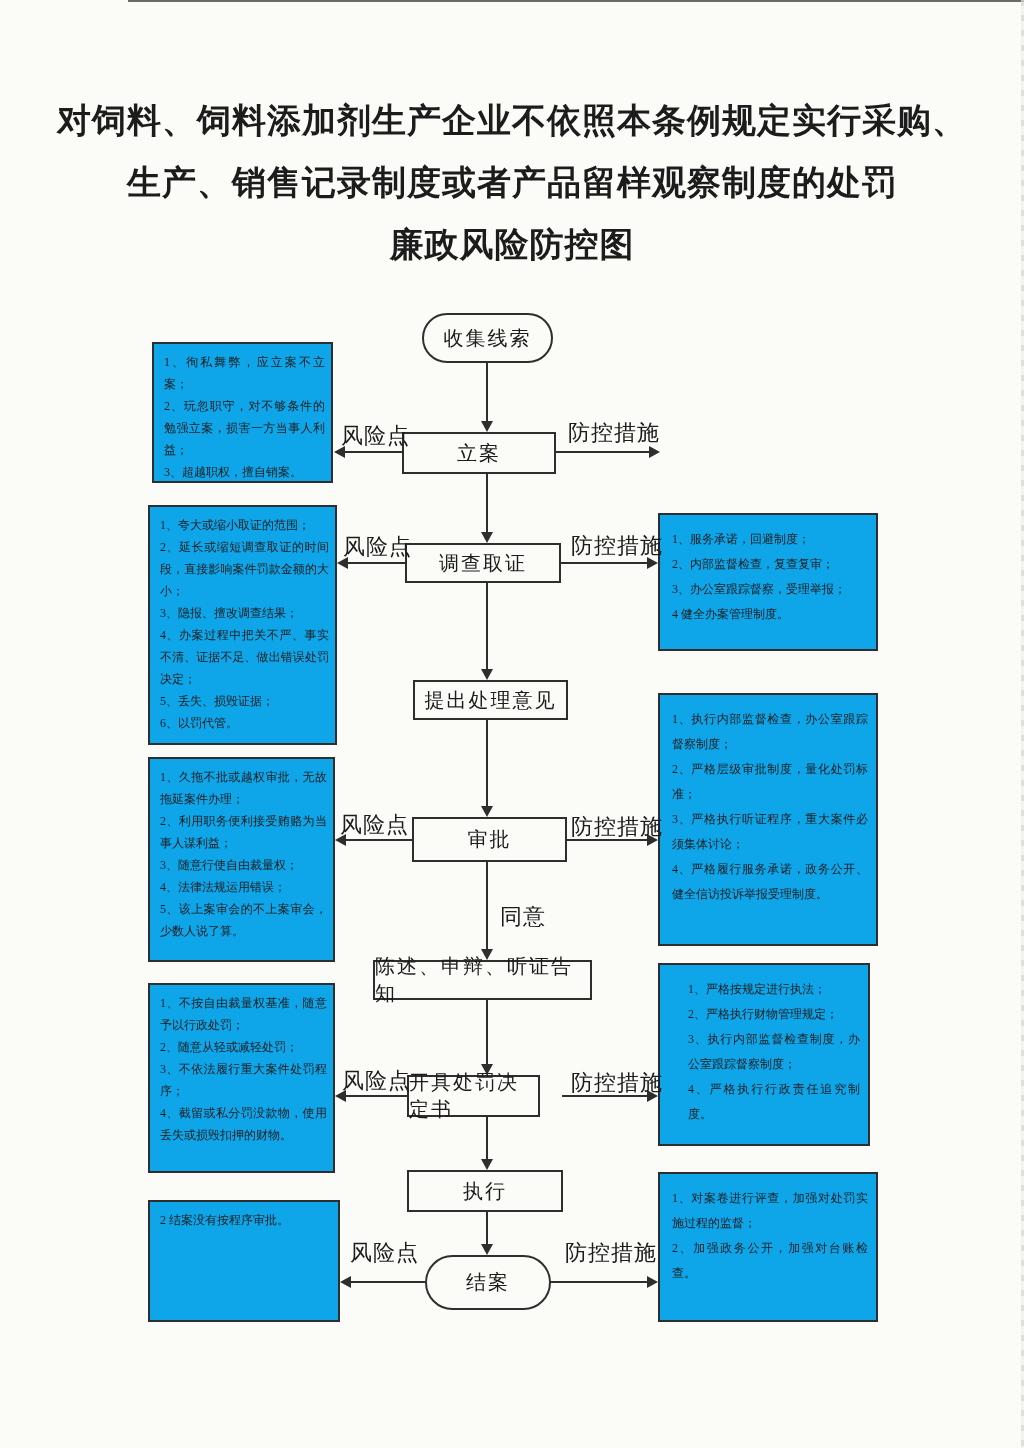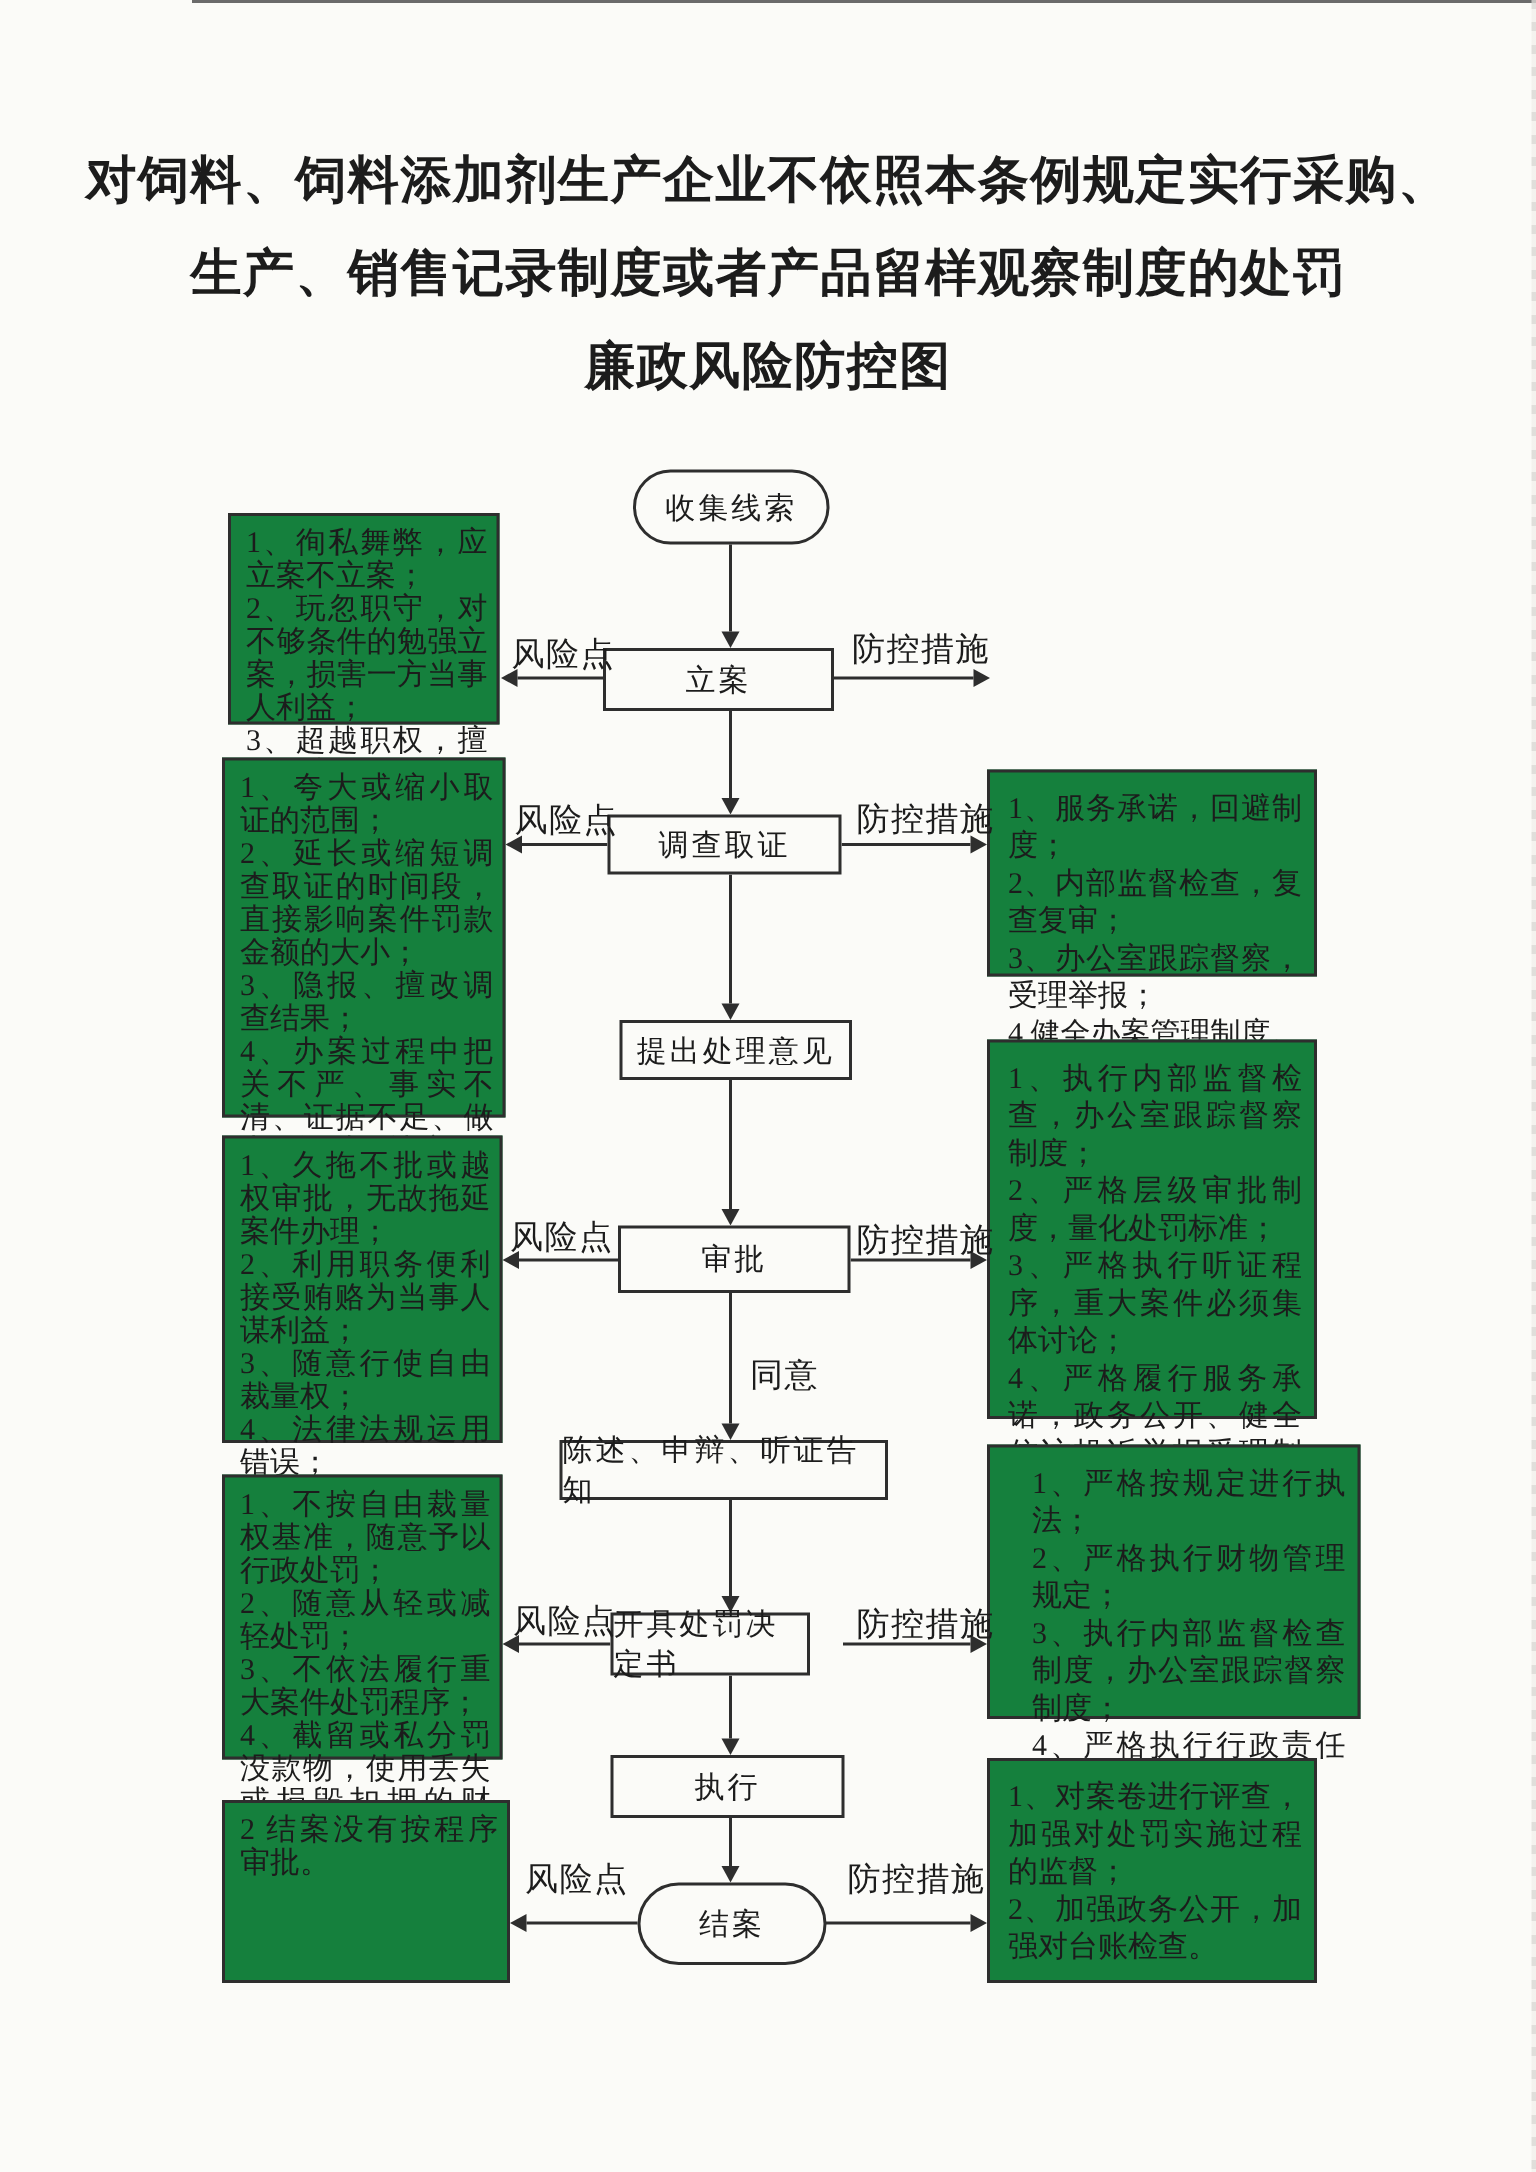--- a/index.html
+++ b/index.html
@@ -15,7 +15,7 @@
         font-size:20px;letter-spacing:2px;box-sizing:border-box;z-index:2;}
   .oval{border-radius:28px;}
   .sidebox{position:absolute;border:2px solid #2e2e2e;box-sizing:border-box;
-        font-size:20px;background:#15803d;z-index:2;}
+        font-size:12px;background:#0ea5e9;z-index:2;}
   .sidebox p{margin:0;text-align:justify;}
   .left-box{padding:7px 6px 0 10px;line-height:22px;}
   .right-box{padding:12px 8px 0 12px;line-height:25px;}

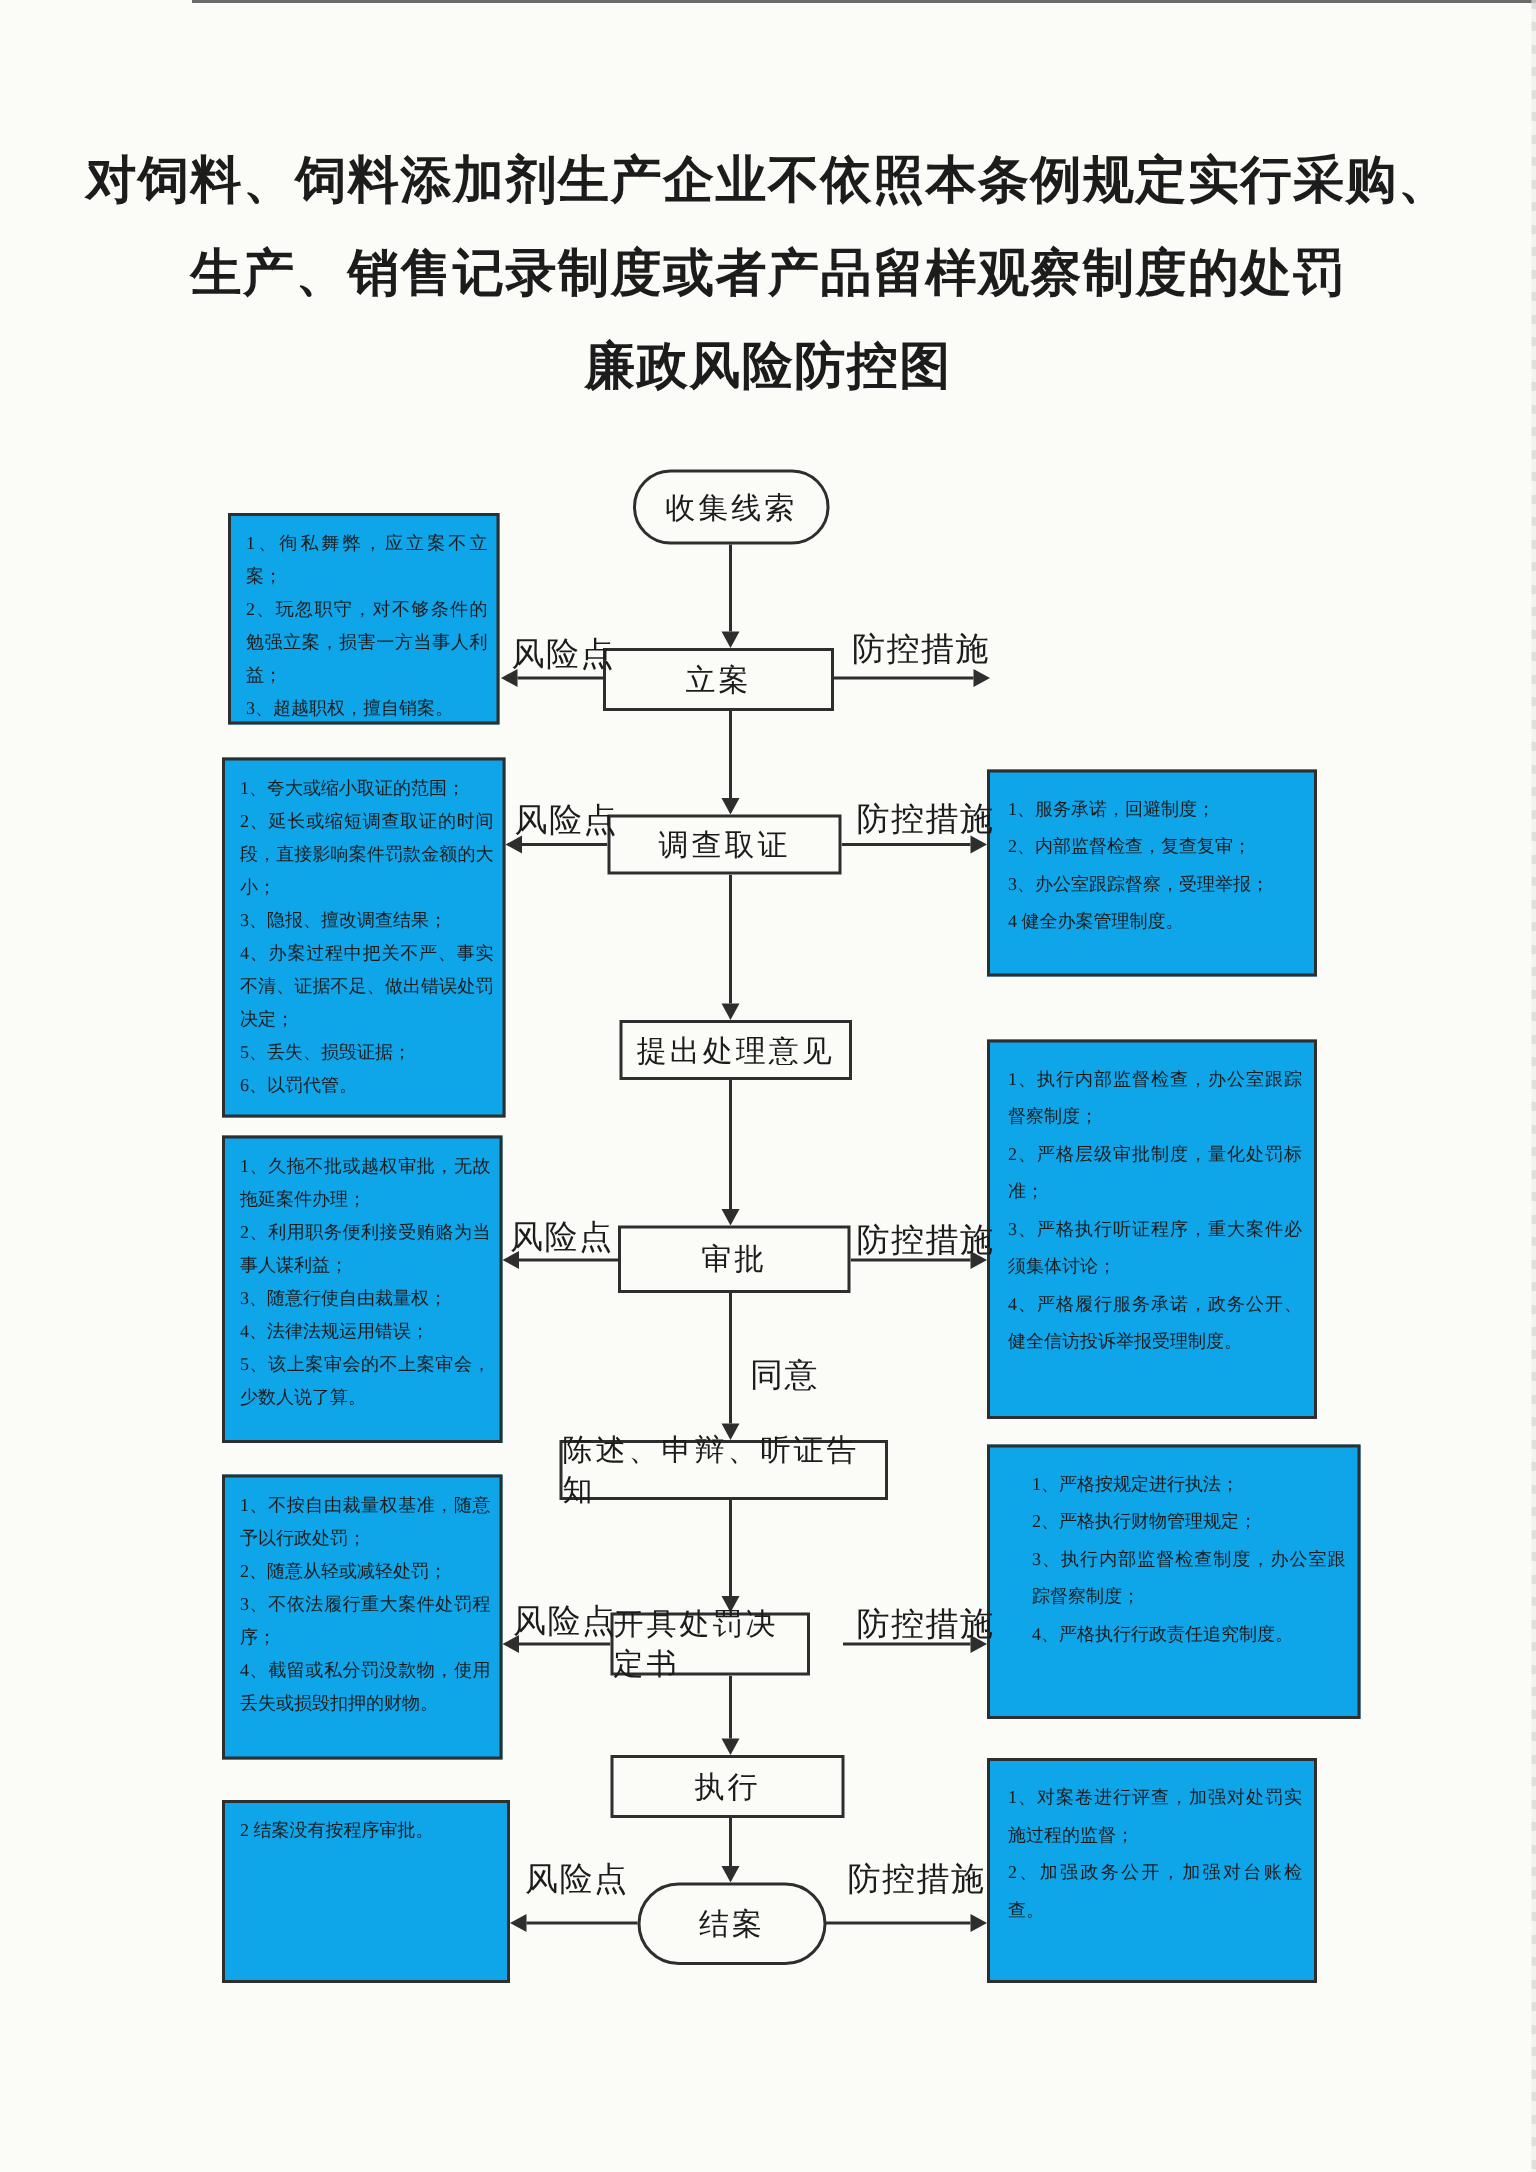--- a/index.html
+++ b/index.html
@@ -163,7 +163,7 @@
     <p>3、严格执行听证程序，重大案件必须集体讨论；</p>
     <p>4、严格履行服务承诺，政务公开、健全信访投诉举报受理制度。</p>
   </div>
-  <div class="sidebox right-box" style="left:658px;top:963px;width:249px;height:183px;padding-left:28px;">
+  <div class="sidebox right-box" style="left:658px;top:963px;width:212px;height:183px;padding-left:28px;">
     <p>1、严格按规定进行执法；</p>
     <p>2、严格执行财物管理规定；</p>
     <p>3、执行内部监督检查制度，办公室跟踪督察制度；</p>

